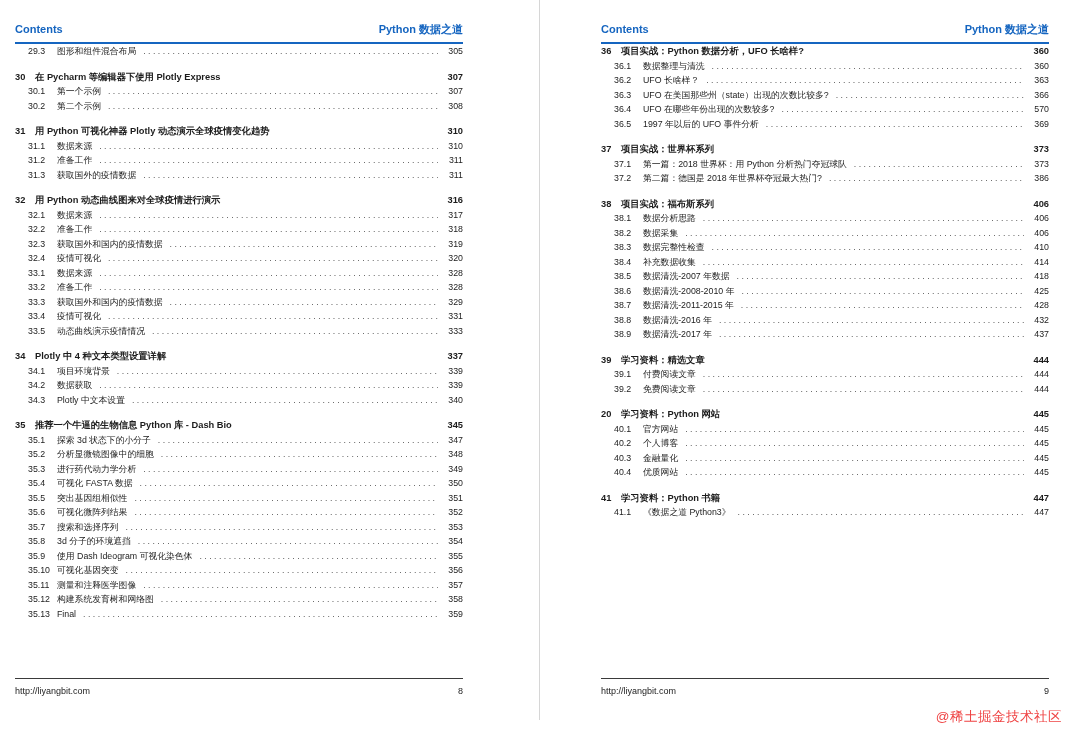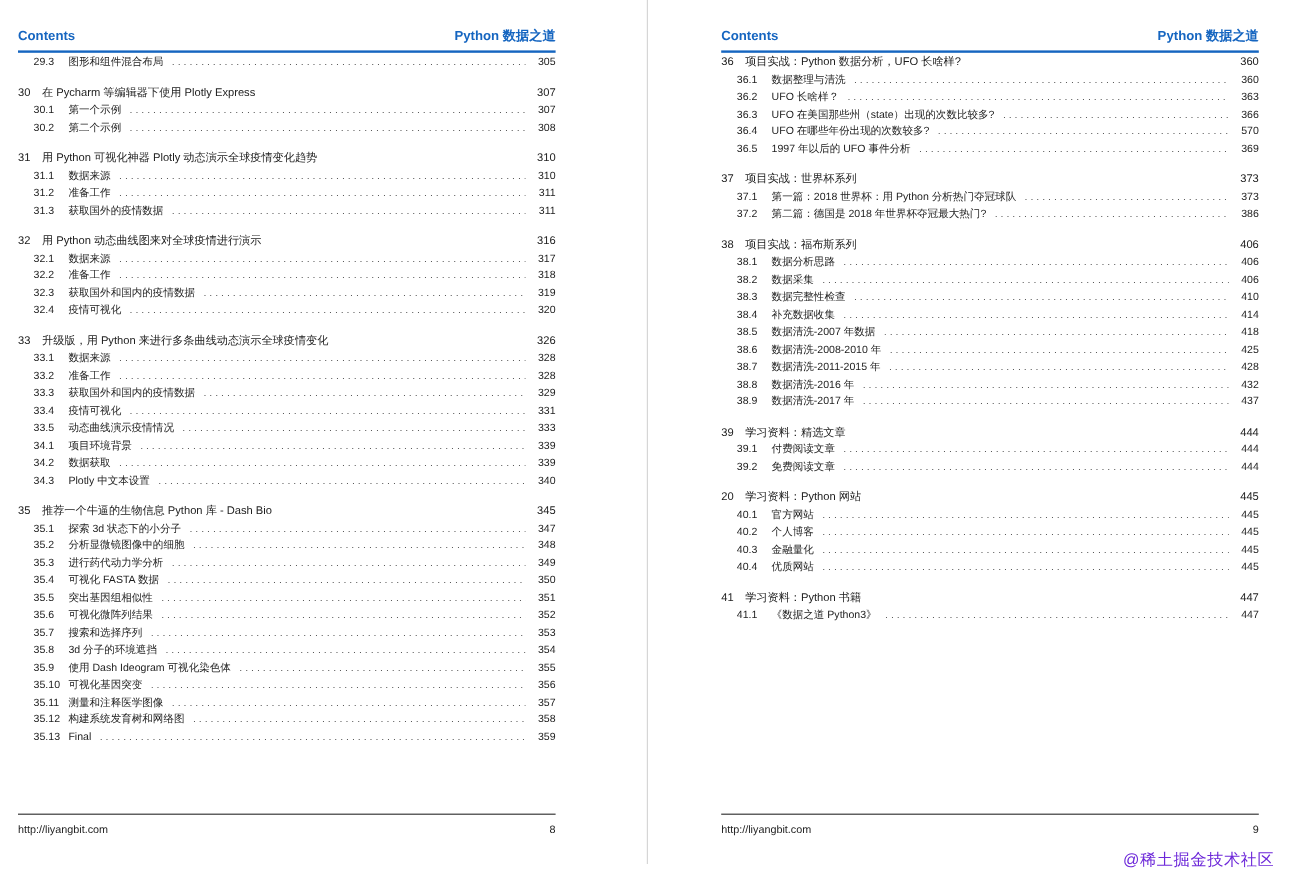--- a/index.html
+++ b/index.html
@@ -22,7 +22,7 @@
 
   .toc-list { }
   .toc-row { display: flex; align-items: baseline; line-height: 14.5px; font-size: 8.8px; }
-  .toc-row.chapter { font-weight: normal; font-size: 9.3px; margin-top: 11px; }
+  .toc-row.chapter { font-weight: bold; font-size: 9.3px; margin-top: 11px; }
   .toc-row.chapter:first-child { margin-top: 0; }
   .toc-row.sub { padding-left: 13px; }
   .num { flex: none; }

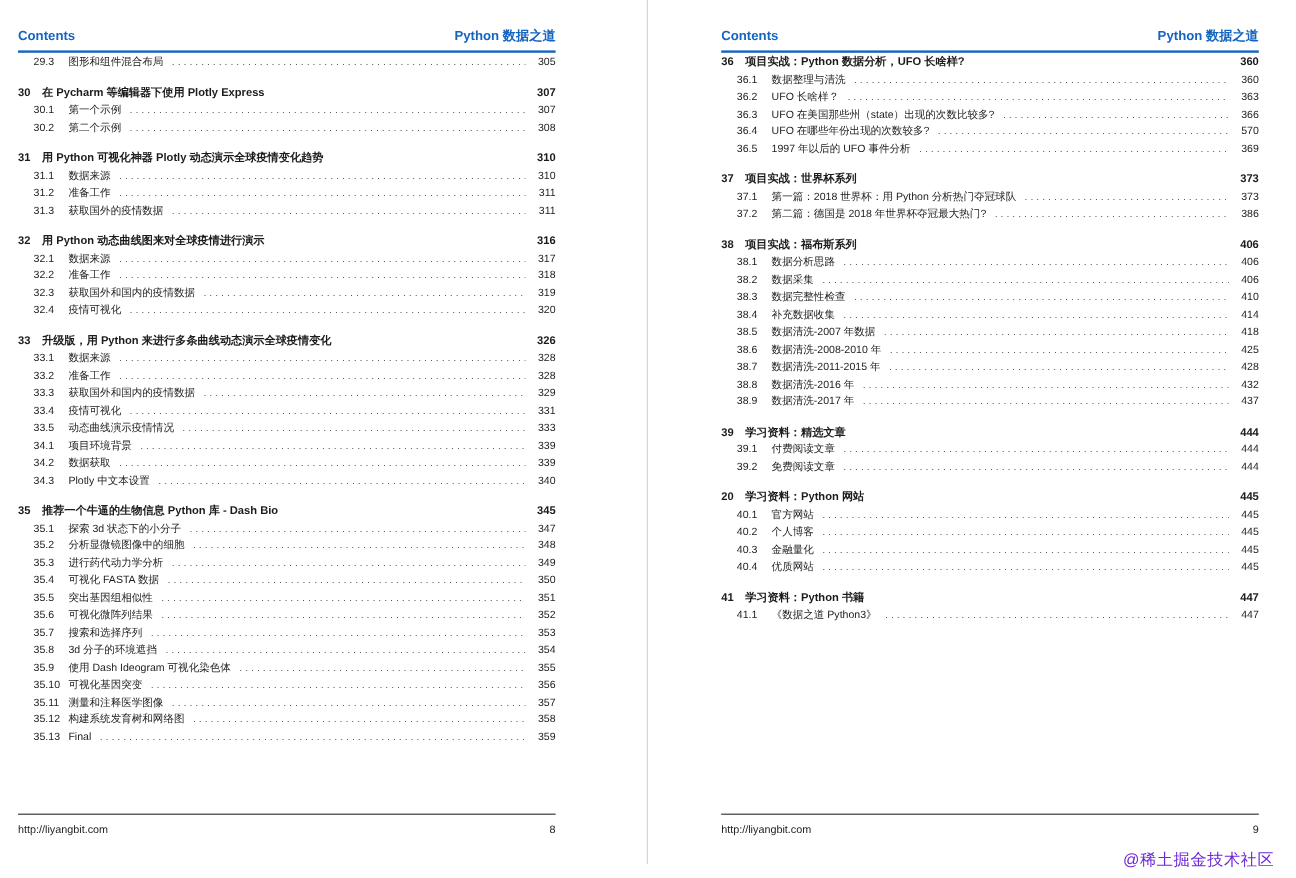--- a/index.html
+++ b/index.html
@@ -136,12 +136,6 @@
           <span class="leader">. . . . . . . . . . . . . . . . . . . . . . . . . . . . . . . . . . . . . . . . . . . . . . . . . . . . . . . . . . . . . . . . . . . . . . . . . . . . . . . . . . . . . . . . . . . . . . . . . . . . . . . . . . . . . . . . . . . . . . . . . . . . . . . . . . . . . . . . . . . . . . . . . . . . . . . . . . . . . . . . . . . . . . . . . . . . . . . . . . . . . . . . . . . . . . . . . . . . . . . . . . . . . . . . . . . . . . . . . . . . . . . . . . . . . . . . . . . . . . . . . . . . . . . . . . . . . . . . . . . . </span>
           <span class="page-num">320</span>
         </div>
-        <div class="toc-row chapter">
-          <span class="num">33</span>
-          <span class="title">升级版，用 Python 来进行多条曲线动态演示全球疫情变化</span>
-          <span class="spacer"></span>
-          <span class="page-num">326</span>
-        </div>
         <div class="toc-row sub">
           <span class="num">33.1</span>
           <span class="title">数据来源</span>

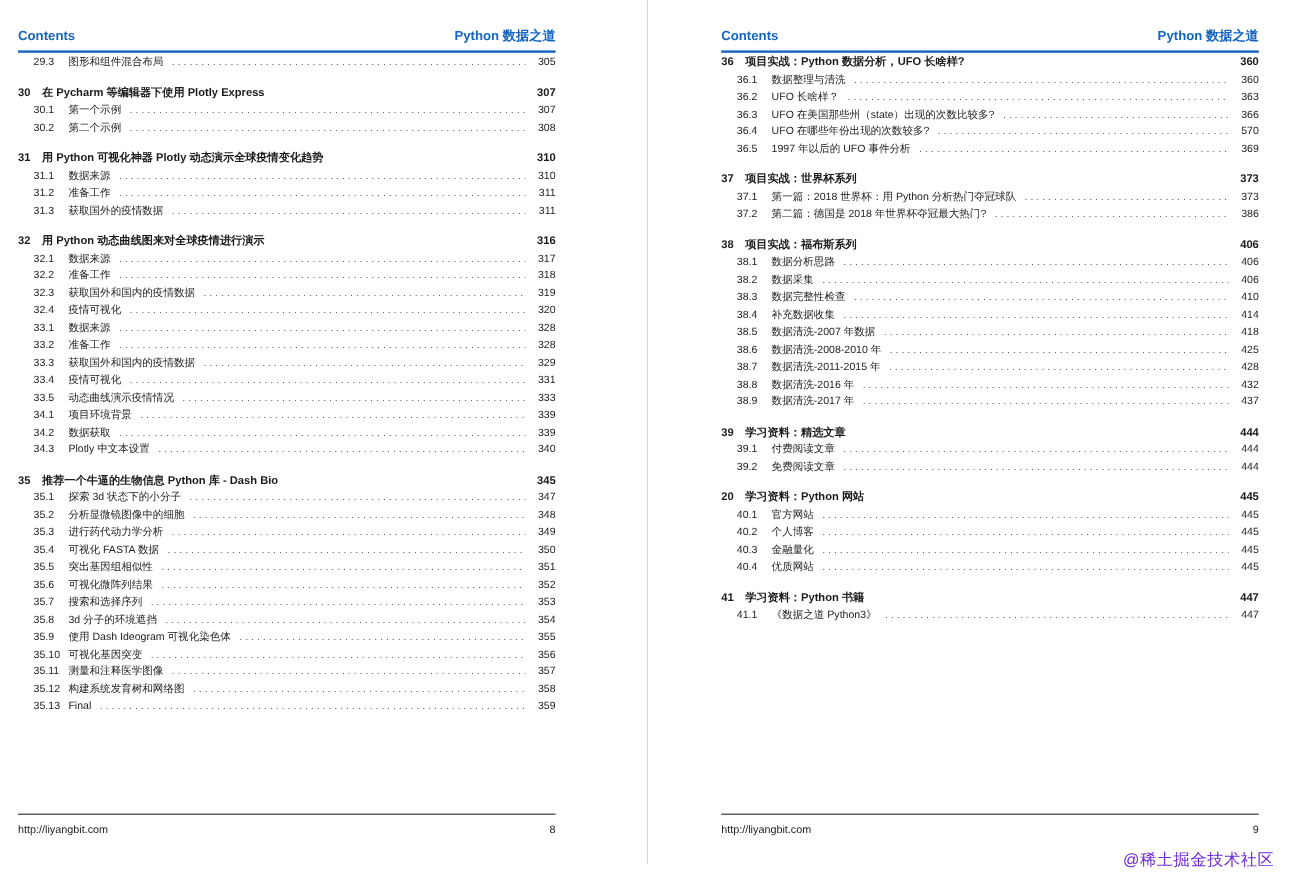--- a/index.html
+++ b/index.html
@@ -166,6 +166,12 @@
           <span class="leader">. . . . . . . . . . . . . . . . . . . . . . . . . . . . . . . . . . . . . . . . . . . . . . . . . . . . . . . . . . . . . . . . . . . . . . . . . . . . . . . . . . . . . . . . . . . . . . . . . . . . . . . . . . . . . . . . . . . . . . . . . . . . . . . . . . . . . . . . . . . . . . . . . . . . . . . . . . . . . . . . . . . . . . . . . . . . . . . . . . . . . . . . . . . . . . . . . . . . . . . . . . . . . . . . . . . . . . . . . . . . . . . . . . . . . . . . . . . . . . . . . . . . . . . . . . . . . . . . . . . . </span>
           <span class="page-num">333</span>
         </div>
+        <div class="toc-row chapter">
+          <span class="num">34</span>
+          <span class="title">Plotly 中 4 种文本类型设置详解</span>
+          <span class="spacer"></span>
+          <span class="page-num">337</span>
+        </div>
         <div class="toc-row sub">
           <span class="num">34.1</span>
           <span class="title">项目环境背景</span>

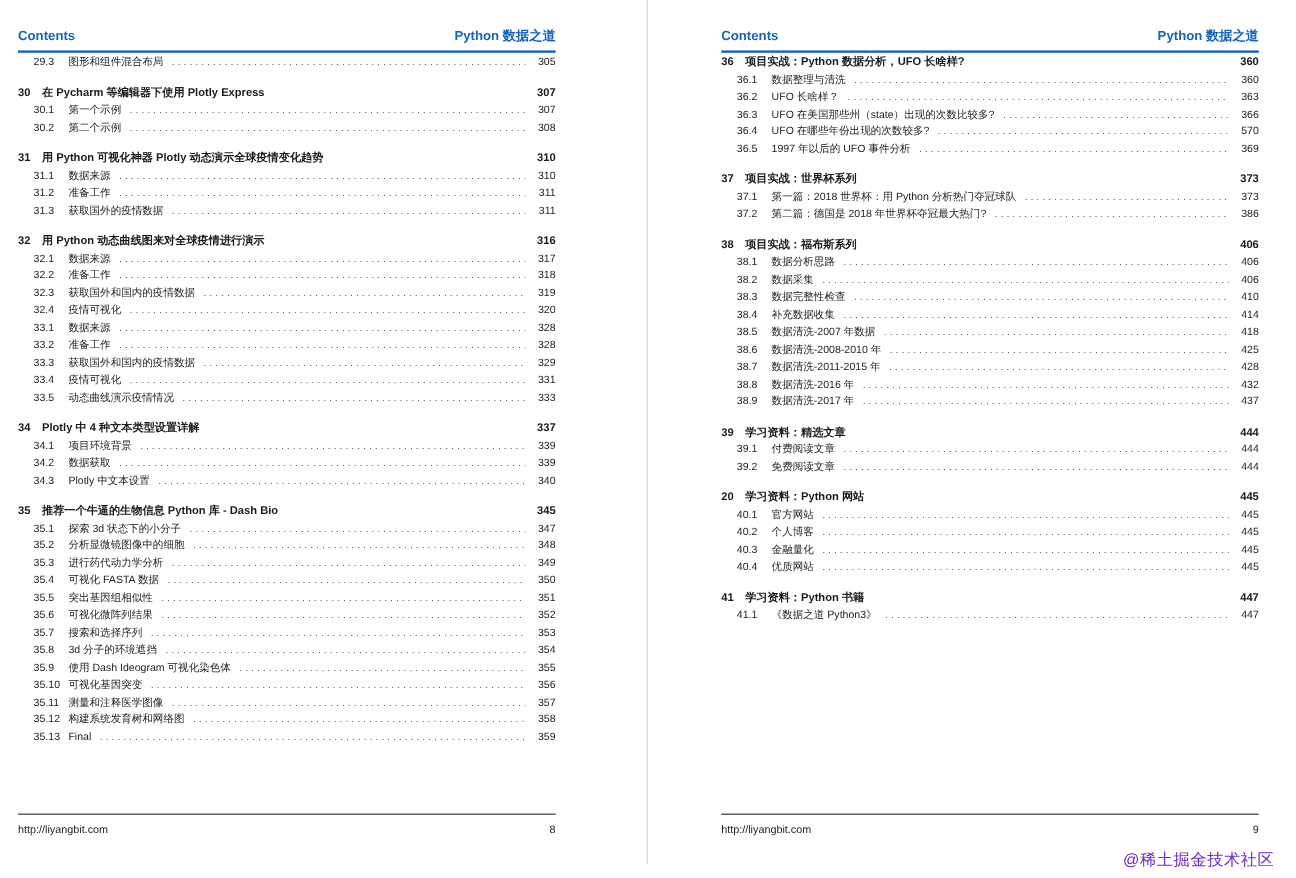--- a/index.html
+++ b/index.html
@@ -43,7 +43,7 @@
 
   .watermark {
     position: absolute; right: 18px; bottom: 6px;
-    font-size: 13.5px; color: #6d28d9; letter-spacing: 0.5px; margin-top: 22px;
+    font-size: 13.5px; color: #ef4444; letter-spacing: 0.5px; margin-top: 22px;
   }
 </style>
 </head>

